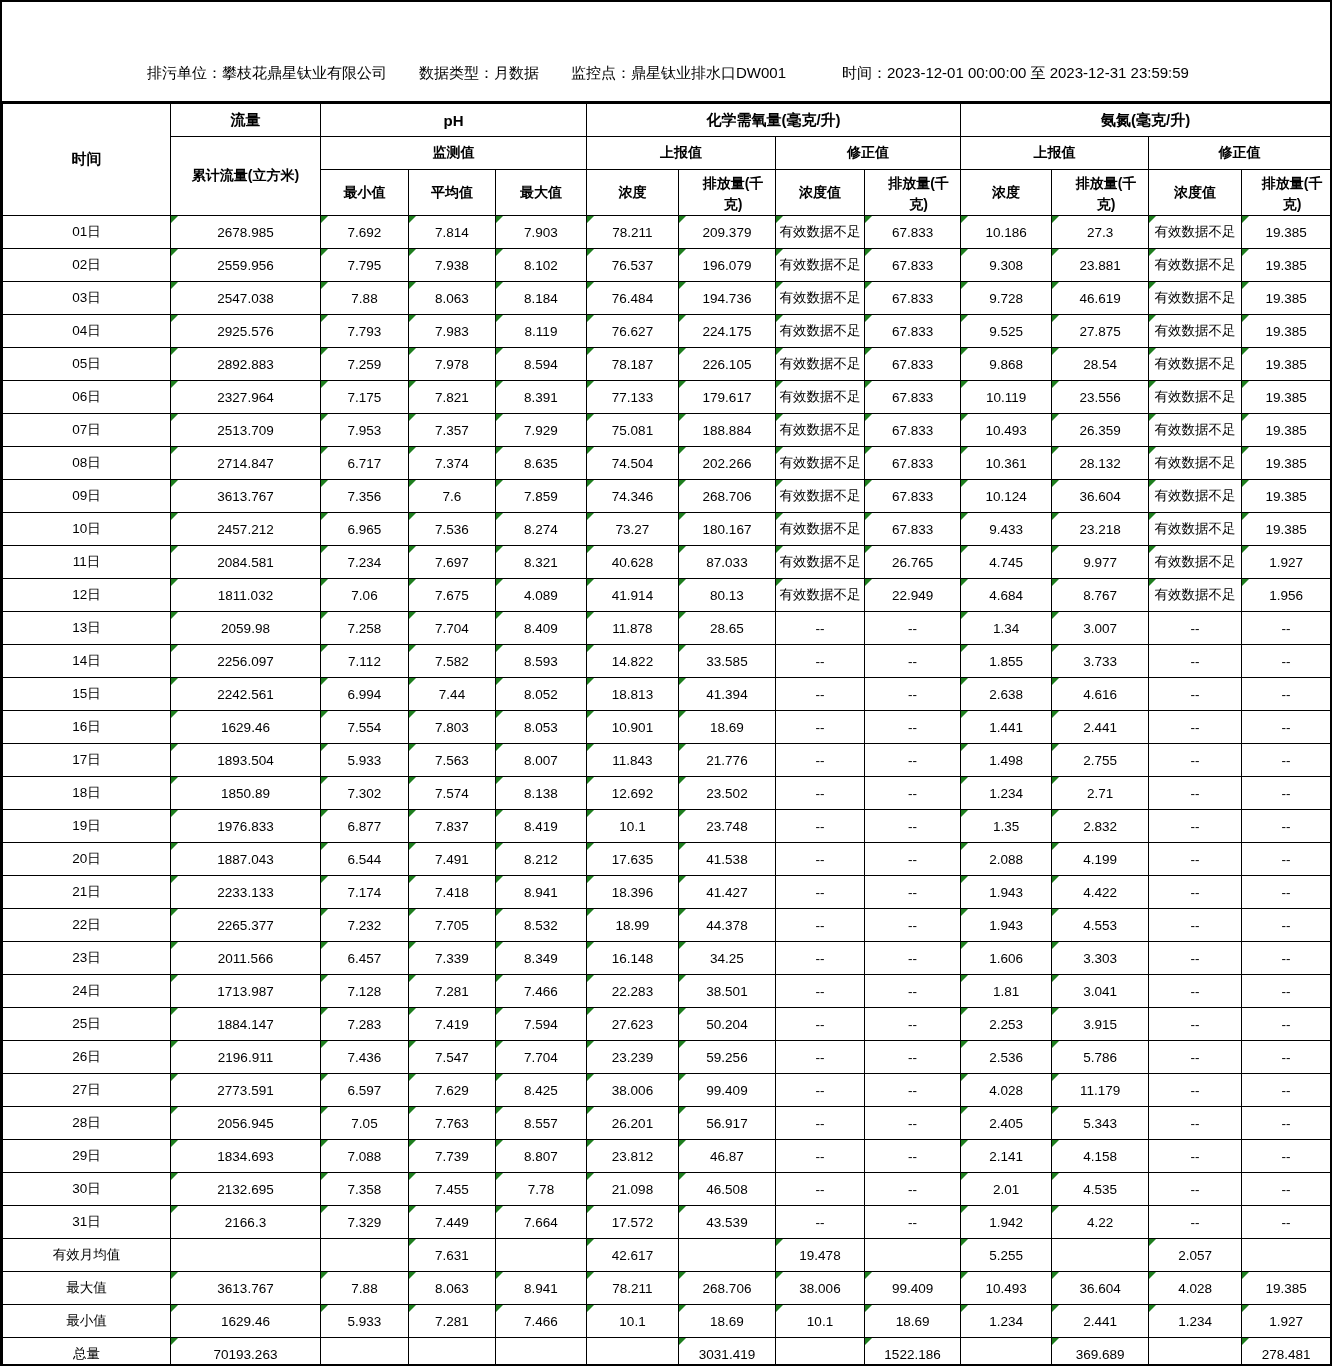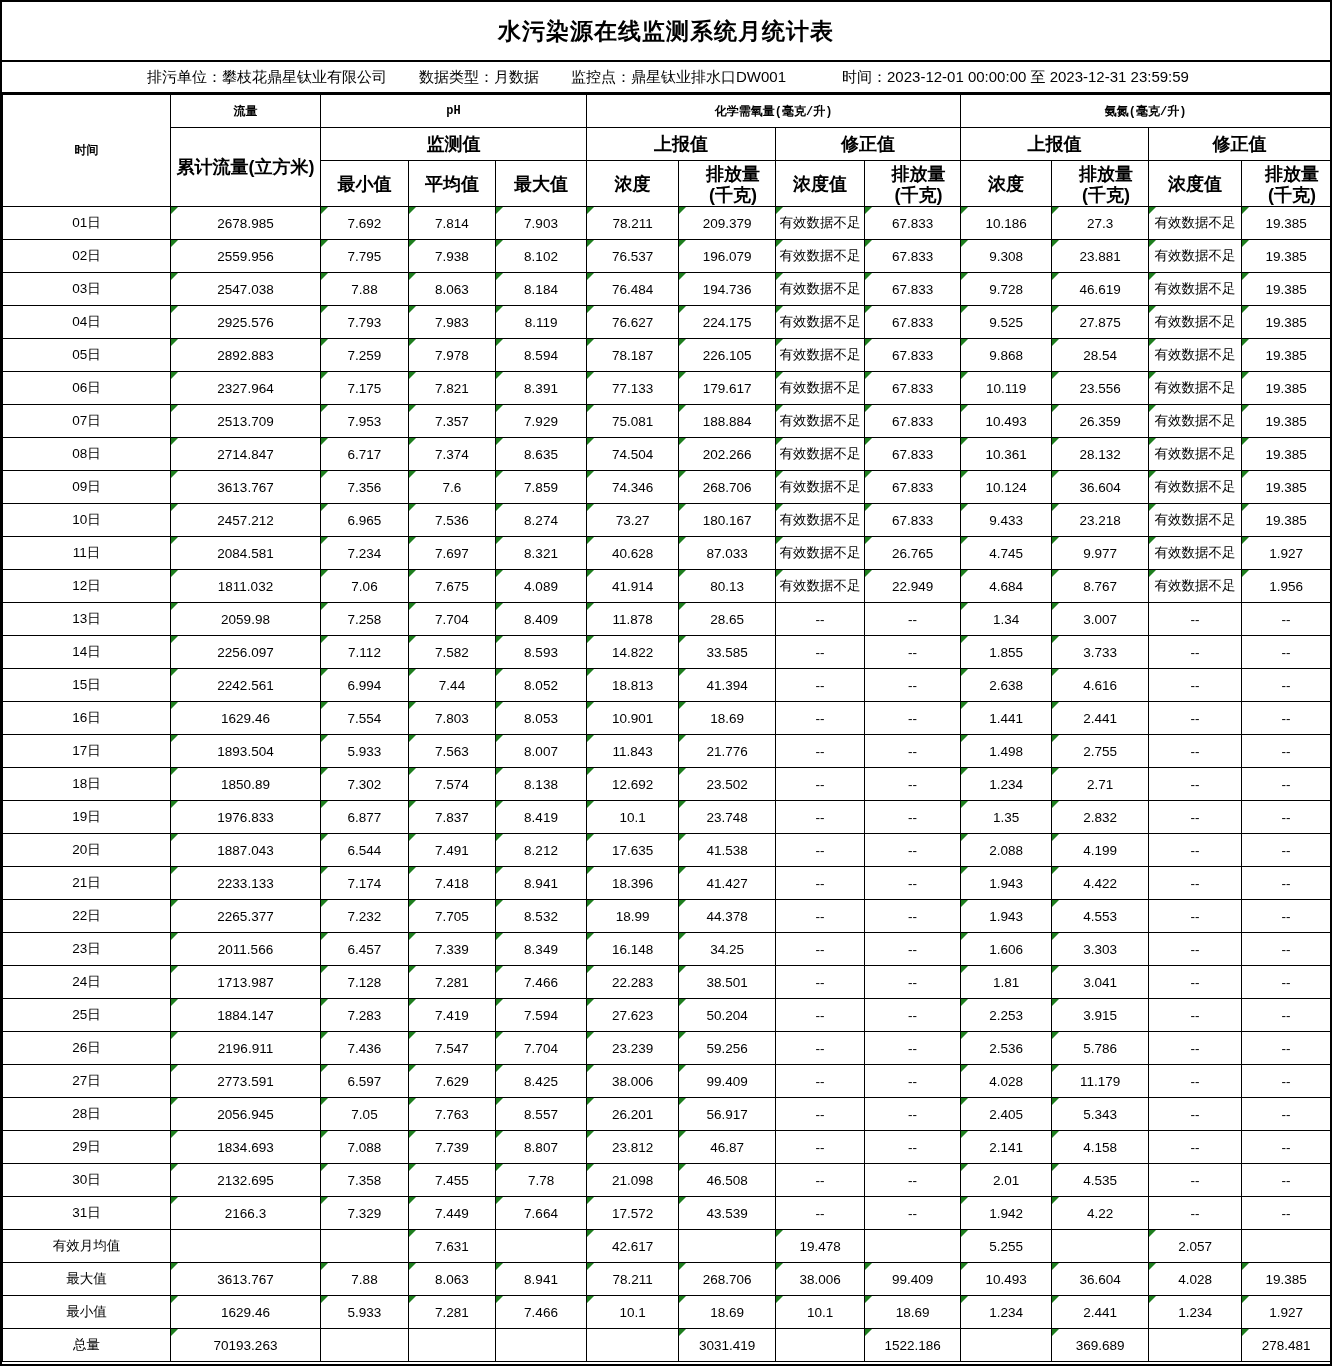--- a/index.html
+++ b/index.html
@@ -27,9 +27,6 @@
 
 <div class="sheet">
 
-  <div class="title-row">
-    <span>水污染源在线监测系统月统计表</span>
-  </div>
 
   <div class="info-row">
     <span>排污单位：攀枝花鼎星钛业有限公司</span>

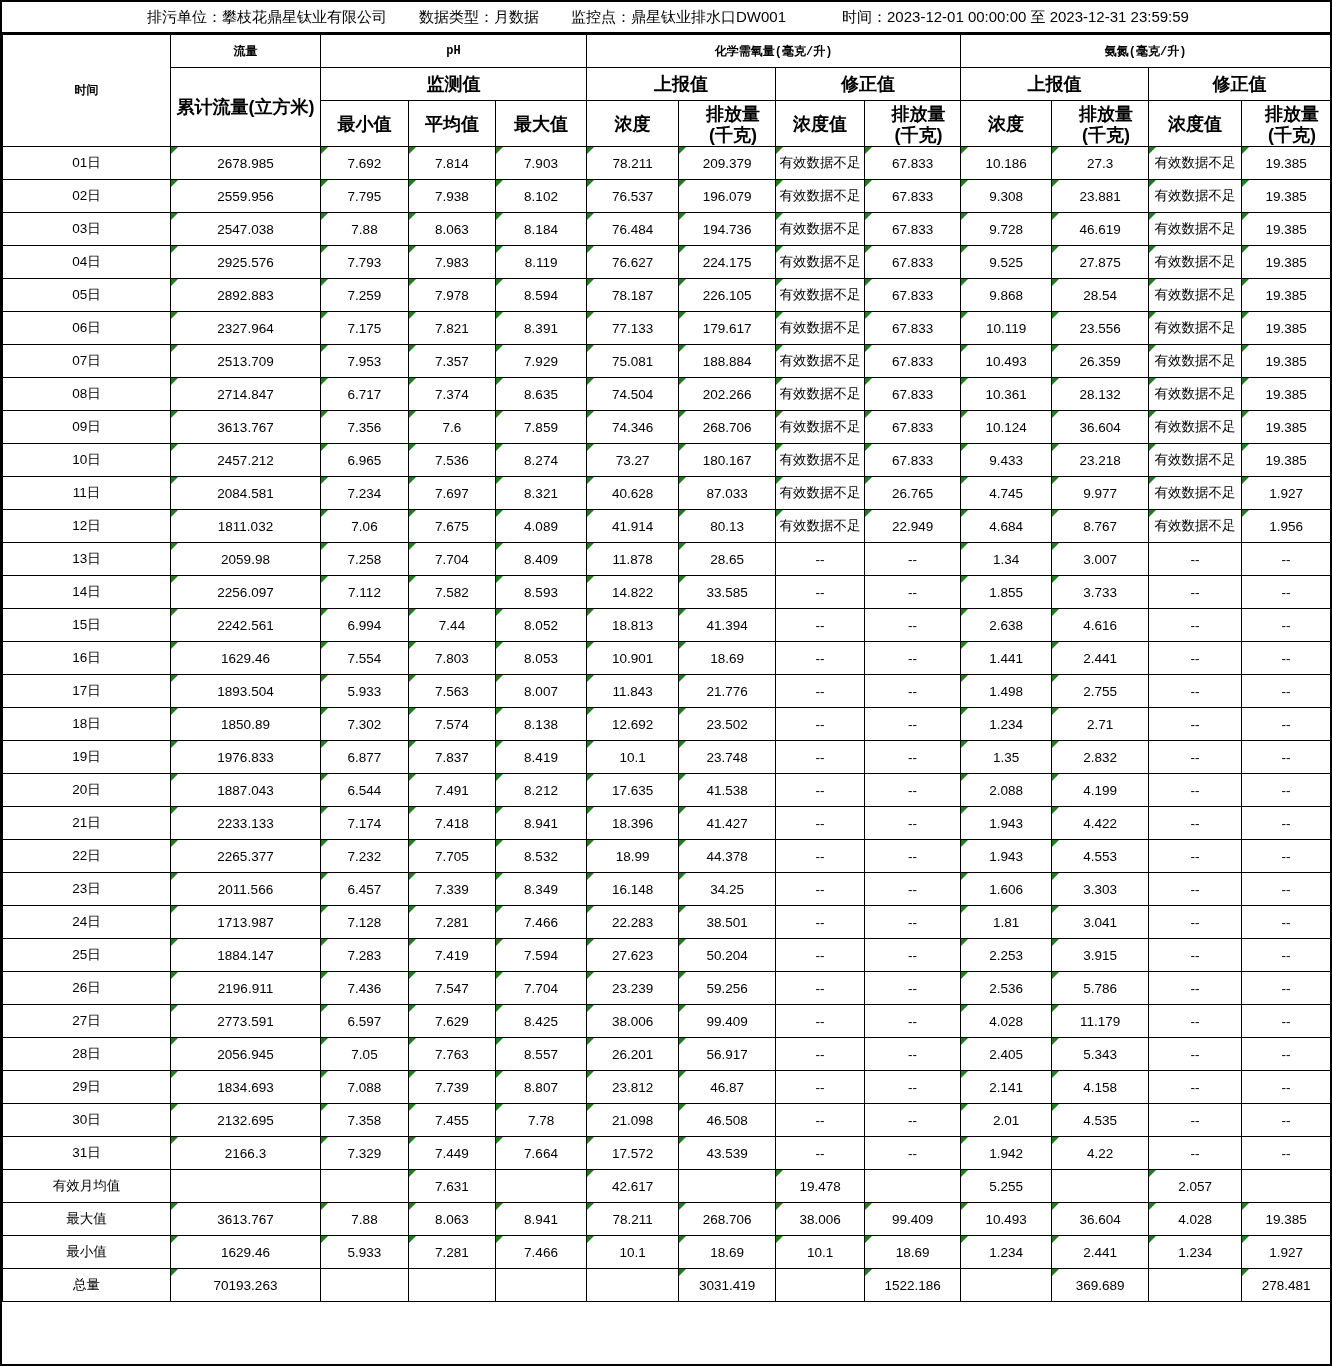--- a/index.html
+++ b/index.html
@@ -7,7 +7,7 @@
   .sheet{width:1332px;height:1366px;border:2px solid #000;box-sizing:border-box;background:#fff;}
   .title-row{height:60px;border-bottom:2px solid #000;display:flex;align-items:center;justify-content:center;box-sizing:border-box;}
   .title-row span{font-family:"Liberation Serif",serif;font-size:23px;font-weight:bold;letter-spacing:1px;}
-  .info-row{height:32px;border-bottom:2px solid #000;display:flex;align-items:center;box-sizing:border-box;padding-left:145px;font-size:15px;white-space:nowrap;}
+  .info-row{height:57px;border-bottom:2px solid #000;display:flex;align-items:center;box-sizing:border-box;padding-left:145px;font-size:15px;white-space:nowrap;margin-top:44px;}
   .info-row span{margin-right:32px;}
   .info-row span:last-child{margin-left:24px;}
   table{border-collapse:collapse;table-layout:fixed;width:1328px;}

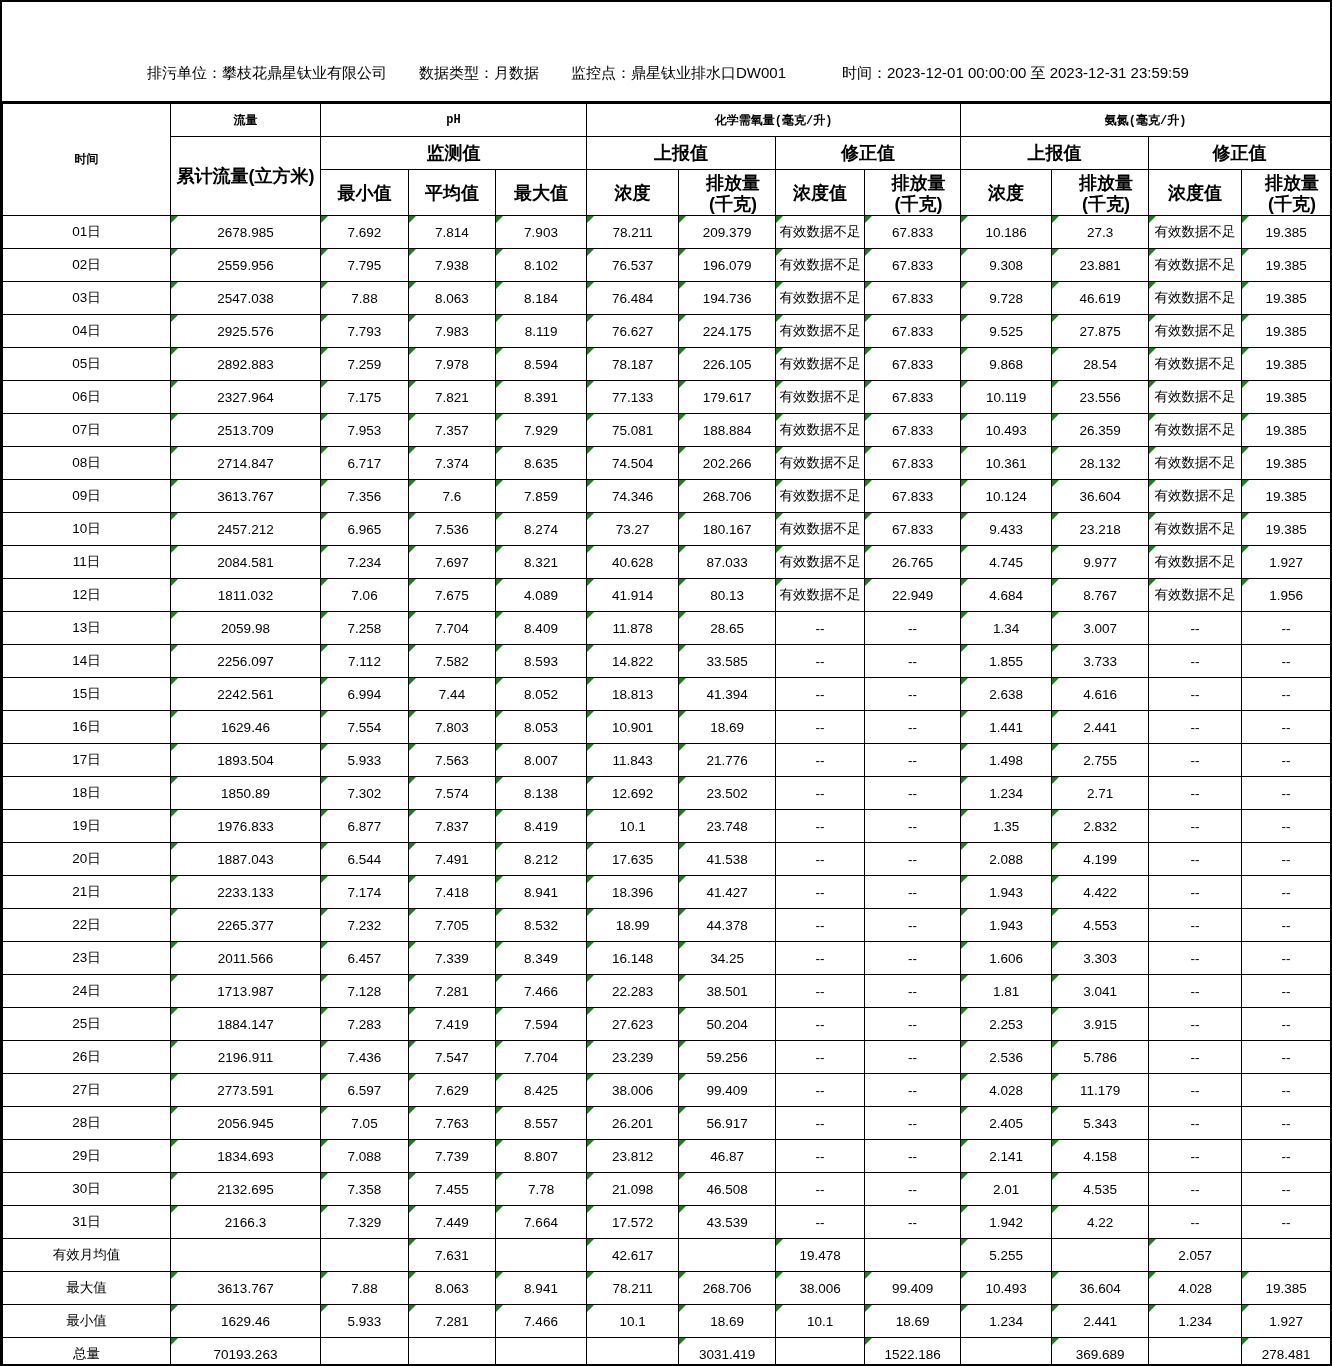--- a/index.html
+++ b/index.html
@@ -13,7 +13,7 @@
   table{border-collapse:collapse;table-layout:fixed;width:1328px;}
   th,td{border:1px solid #000;text-align:center;vertical-align:middle;padding:0;position:relative;overflow:hidden;box-sizing:border-box;}
   thead th{font-weight:bold;font-size:18px;background:#fff;}
-  tr.h1 th{height:33px;font-size:12px;font-family:Liberation Mono, monospace;}
+  tr.h1 th{height:33px;font-size:15px;}
   tr.h2 th{height:33px;}
   tr.h3 th{height:34px;}
   th.rowspan-time{font-size:15px;}

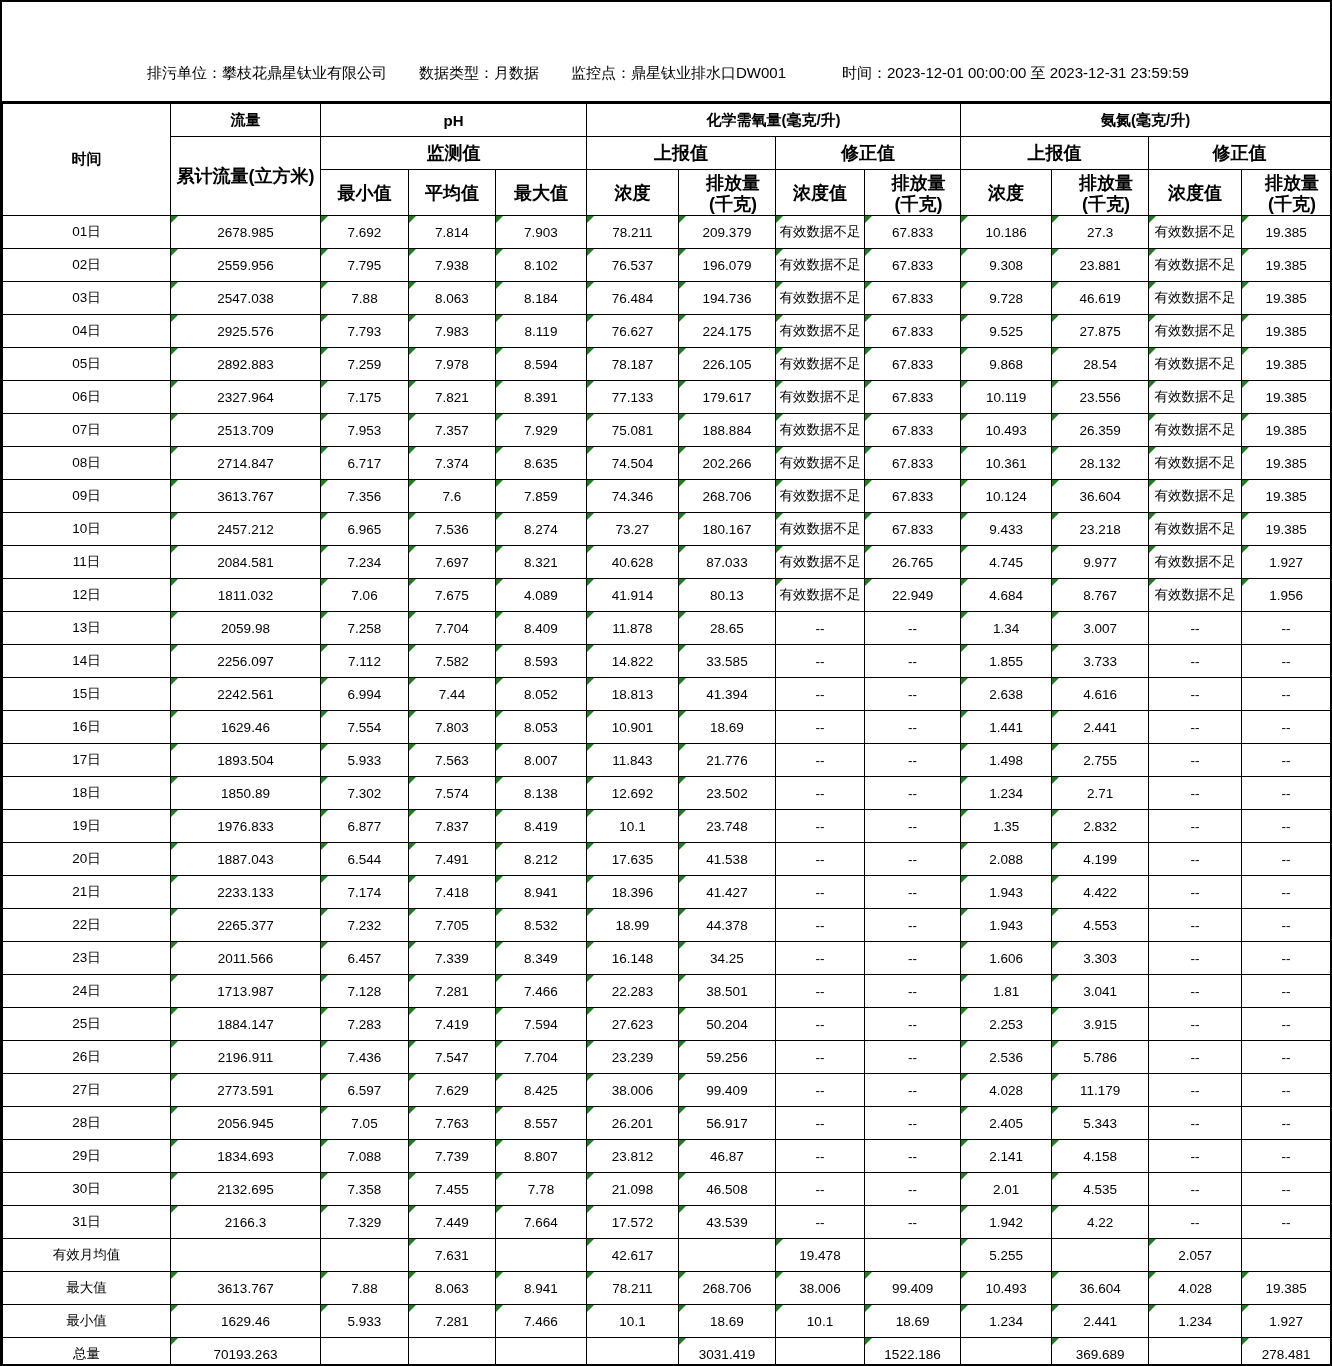--- a/index.html
+++ b/index.html
@@ -12,7 +12,7 @@
   .info-row span:last-child{margin-left:24px;}
   table{border-collapse:collapse;table-layout:fixed;width:1328px;}
   th,td{border:1px solid #000;text-align:center;vertical-align:middle;padding:0;position:relative;overflow:hidden;box-sizing:border-box;}
-  thead th{font-weight:bold;font-size:18px;background:#fff;}
+  thead th{font-weight:bold;font-size:14px;background:#fff;}
   tr.h1 th{height:33px;font-size:15px;}
   tr.h2 th{height:33px;}
   tr.h3 th{height:34px;}

